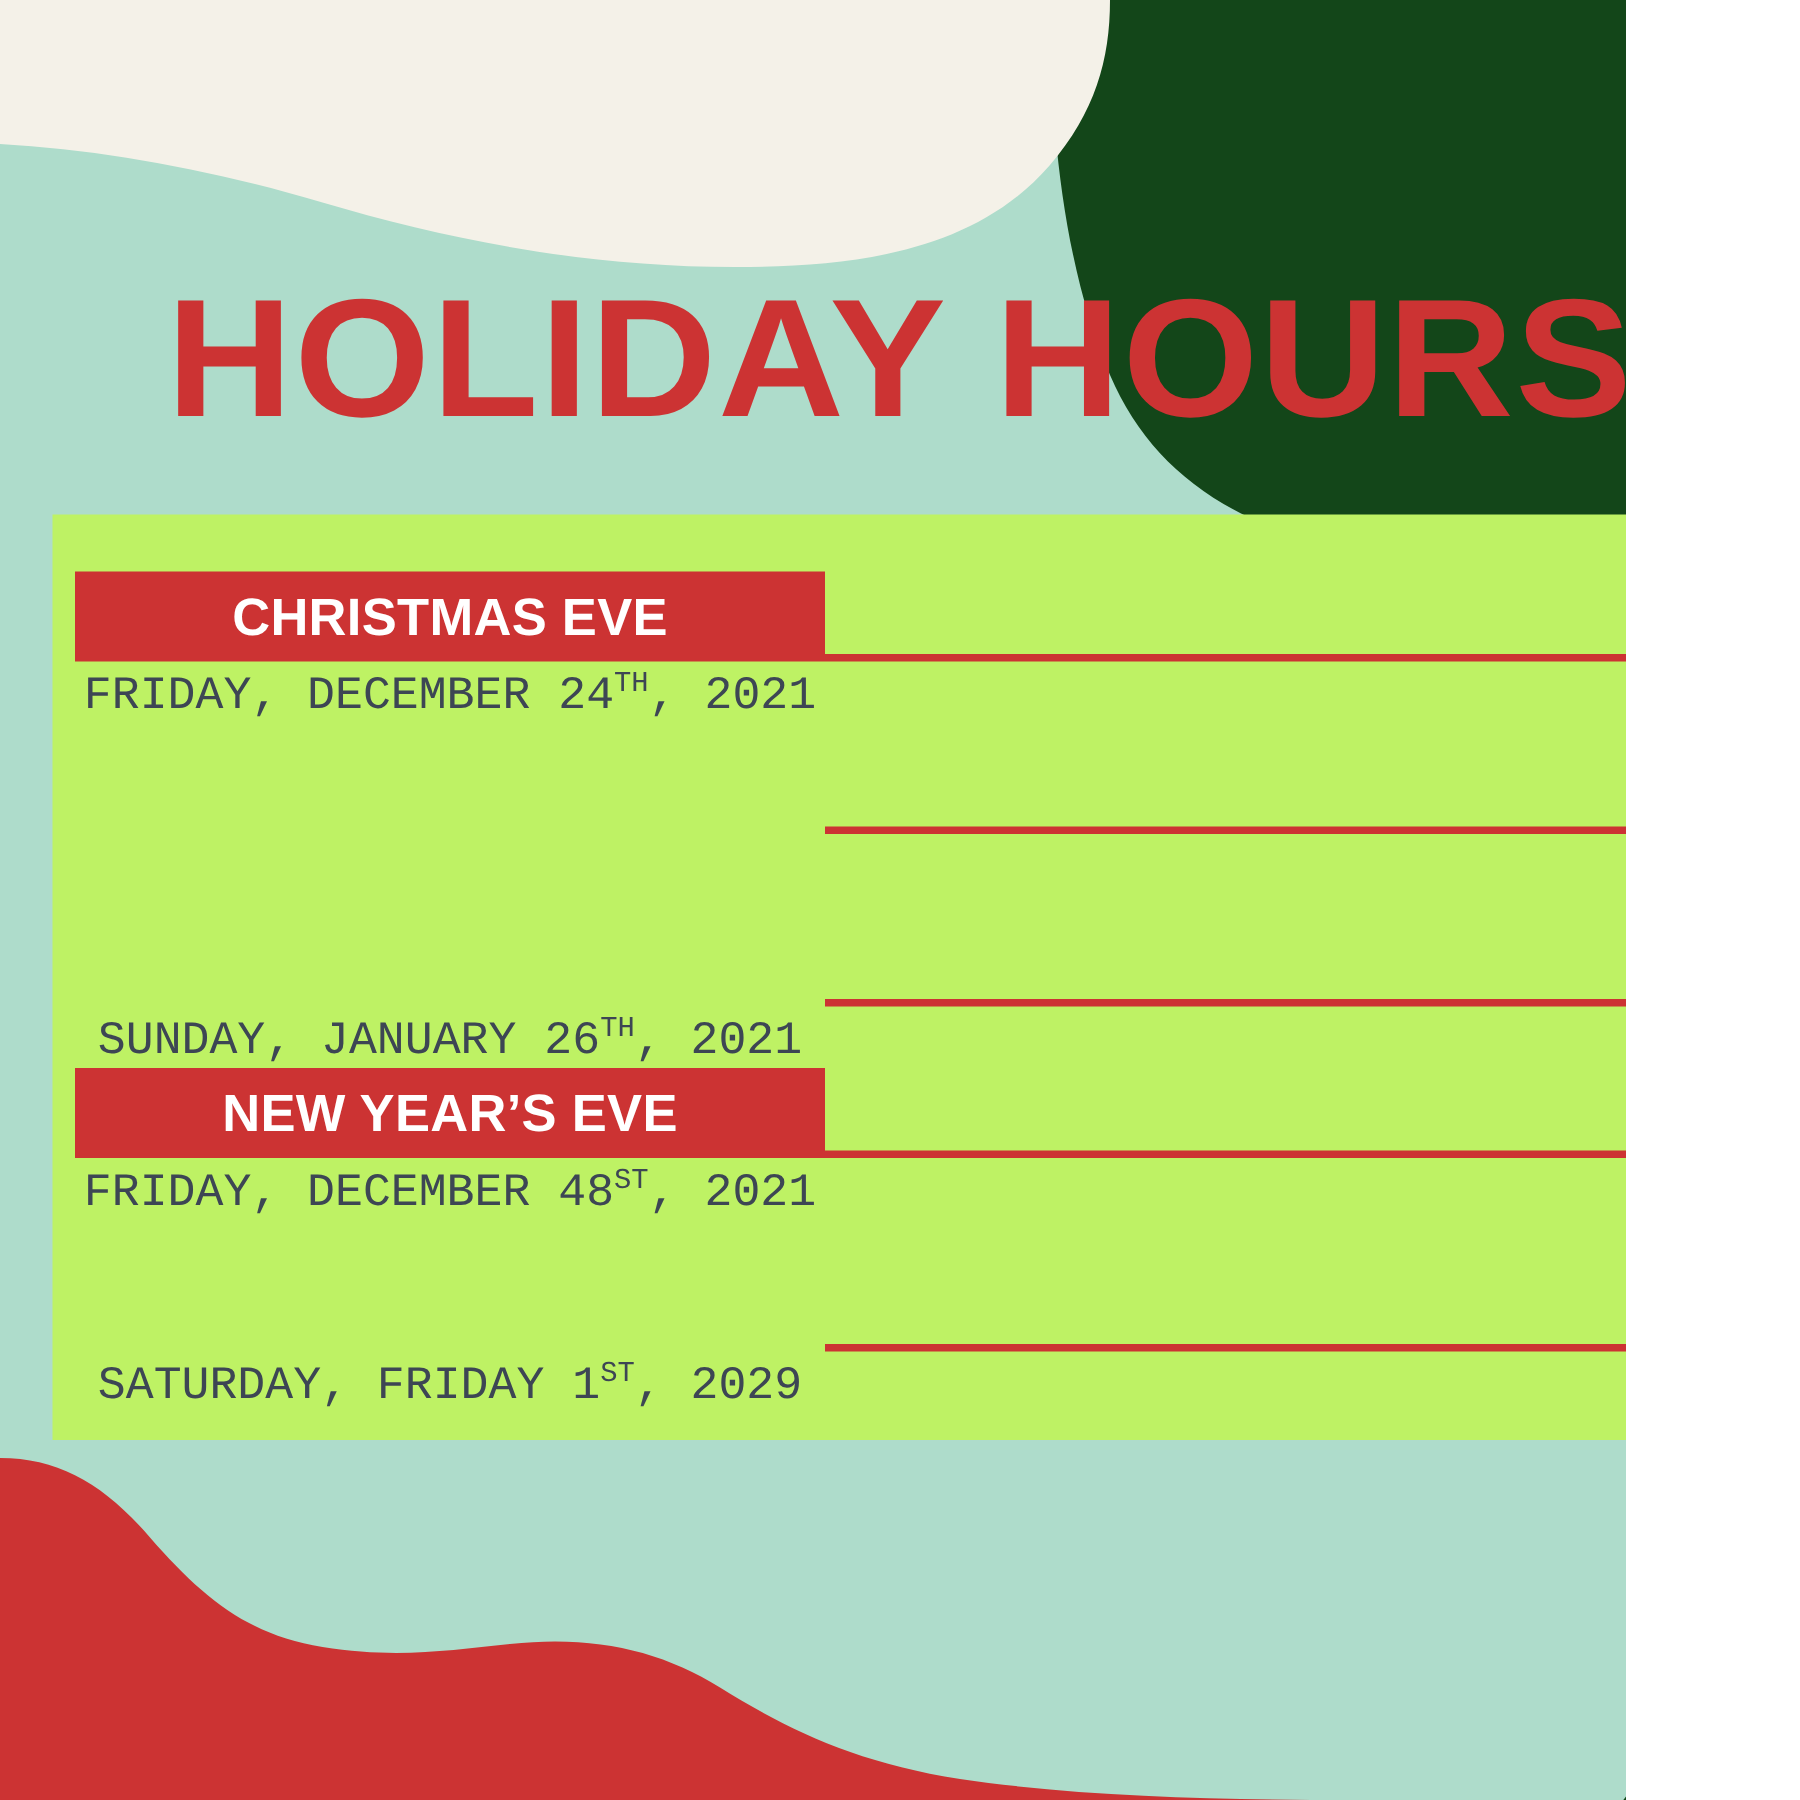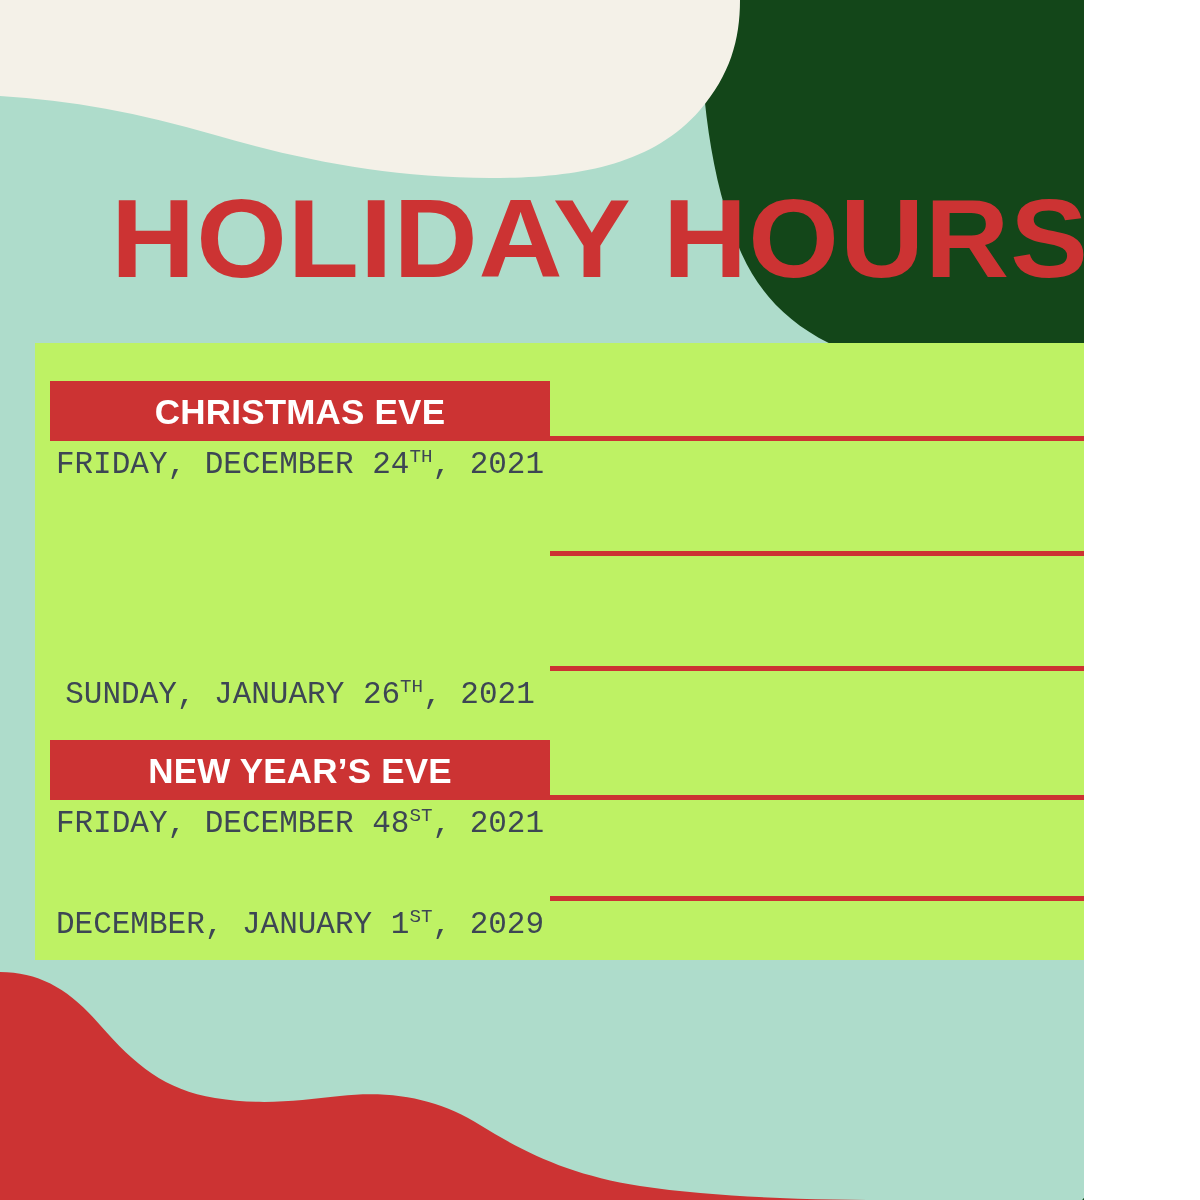--- a/index.html
+++ b/index.html
@@ -63,7 +63,7 @@
   .row.r0 { top: 38px; }
   .row.r1 { top: 153px; }
   .row.r2 { top: 268px; }
-  .row.r3 { top: 397px; }
+  .row.r3 { top: 369px; }
   .row.r4 { top: 498px; }
 
   .bar {

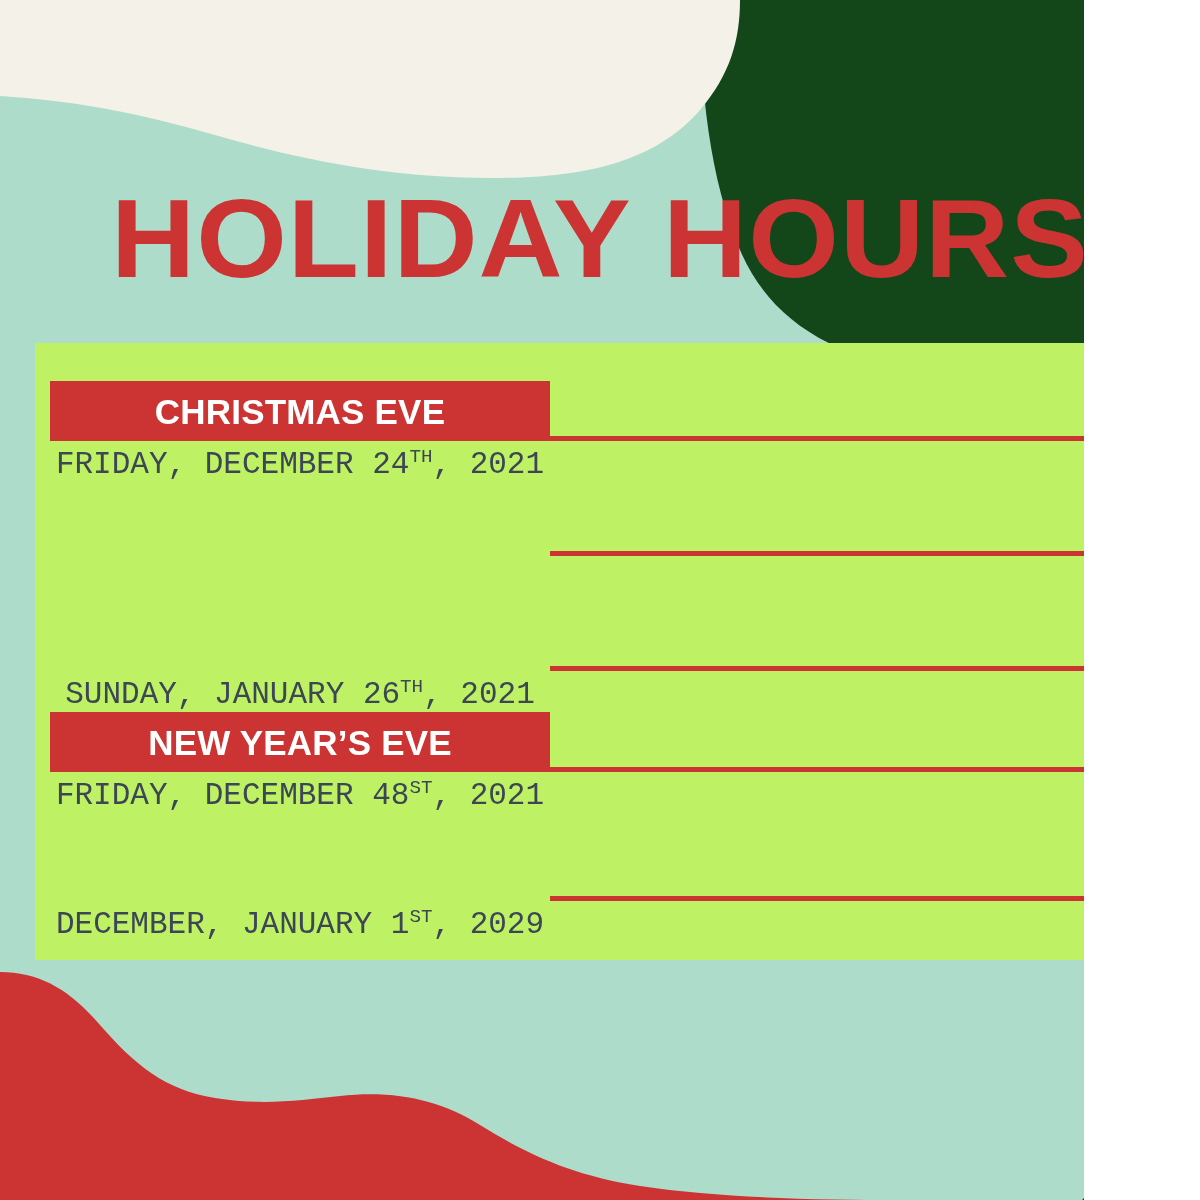--- a/index.html
+++ b/index.html
@@ -209,7 +209,7 @@
 
     <div class="row r4">
       <div class="rule"></div>
-      <div class="date"><span>DECEMBER, JANUARY </span><span>1</span><sup>ST</sup><span>, 2029</span></div>
+      <div class="date"><span>SATURDAY, FRIDAY </span><span>1</span><sup>ST</sup><span>, 2029</span></div>
     </div>
 
   </div>

